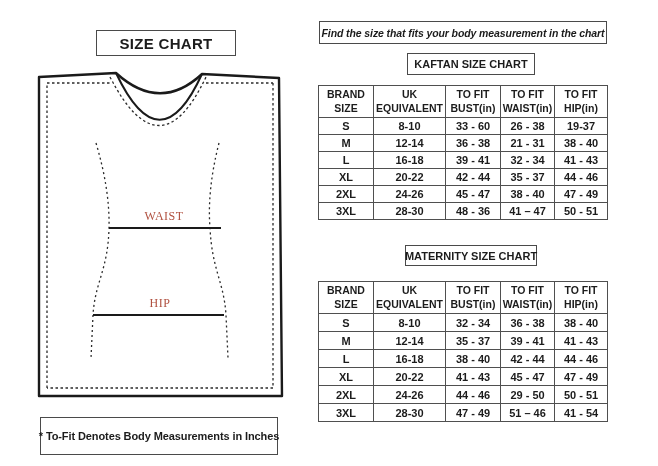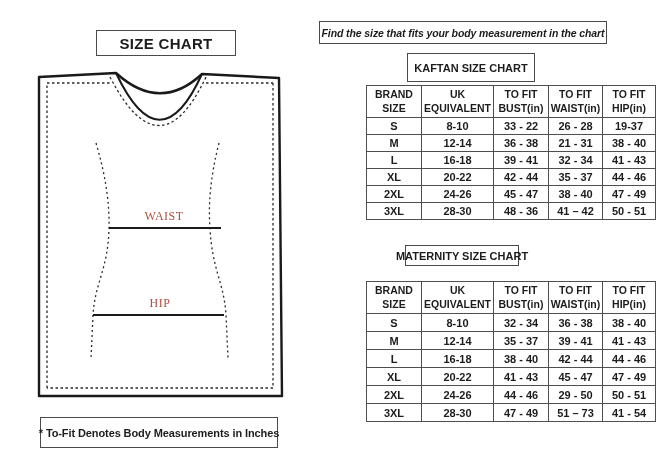--- a/index.html
+++ b/index.html
@@ -22,7 +22,7 @@
   }
   .size-chart-title { left: 96px; top: 30px; width: 140px; height: 26px; font-size: 15px; letter-spacing: .3px; }
   .instruction-box  { left: 319px; top: 21px; width: 288px; height: 23px; font-size: 10.5px; letter-spacing: -.1px; font-style: italic; }
-  .kaftan-title-box { left: 407px; top: 53px; width: 128px; height: 29px; font-size: 11px; }
+  .kaftan-title-box { left: 407px; top: 53px; width: 128px; height: 22px; font-size: 11px; }
   .maternity-title-box { left: 405px; top: 245px; width: 114px; height: 21px; font-size: 11px; }
   .footnote-box { left: 40px; top: 417px; width: 238px; height: 31px; font-size: 11px; letter-spacing: -.1px; }
 

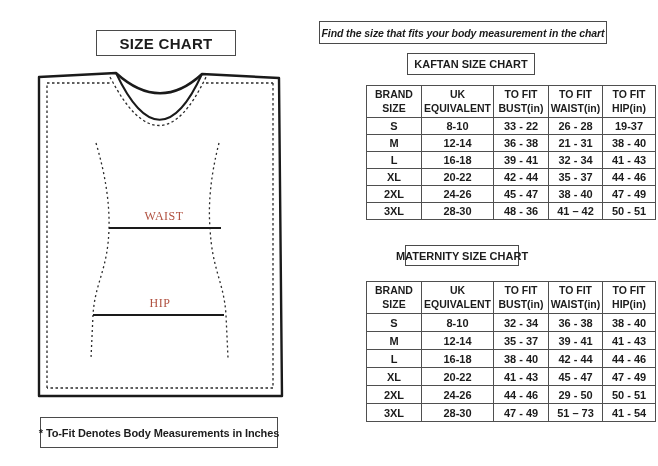--- a/index.html
+++ b/index.html
@@ -33,7 +33,6 @@
     border-collapse: collapse;
     table-layout: fixed;
     background: #fff;
-    margin-left: 48px;
   }
   .kaftan-table { left: 318px; top: 85px; width: 289px; }
   .maternity-table { left: 318px; top: 281px; width: 289px; }

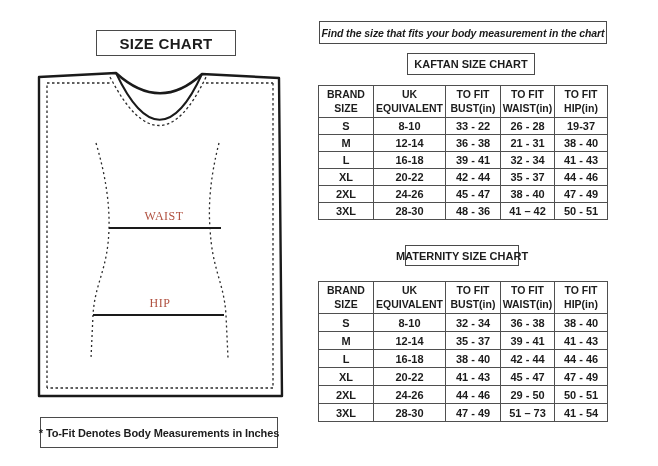--- a/index.html
+++ b/index.html
@@ -120,7 +120,7 @@
         <tr>
           <td>S</td>
           <td>8-10</td>
-          <td>33 - 22</td>
+          <td>33 - 60</td>
           <td>26 - 28</td>
           <td>19-37</td>
         </tr>

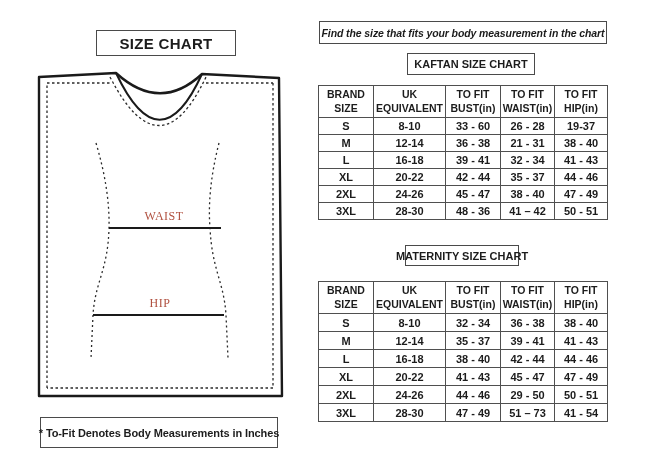--- a/index.html
+++ b/index.html
@@ -121,7 +121,7 @@
           <td>S</td>
           <td>8-10</td>
           <td>33 - 60</td>
-          <td>26 - 28</td>
+          <td>26 - 38</td>
           <td>19-37</td>
         </tr>
         <tr>

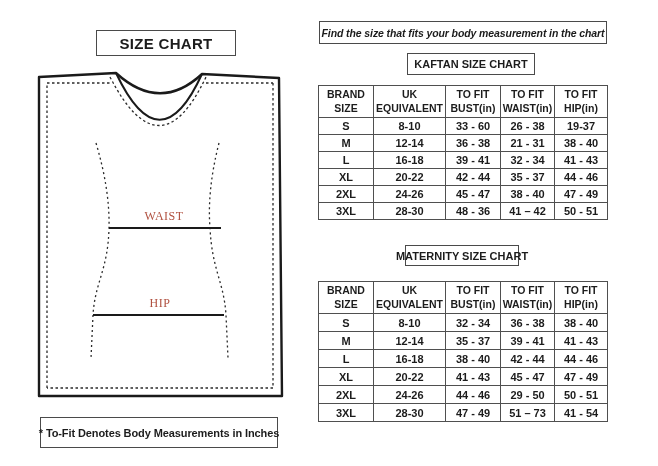--- a/index.html
+++ b/index.html
@@ -156,7 +156,7 @@
           <td>3XL</td>
           <td>28-30</td>
           <td>48 - 36</td>
-          <td>41 – 42</td>
+          <td>41 – 47</td>
           <td>50 - 51</td>
         </tr>
       </tbody>

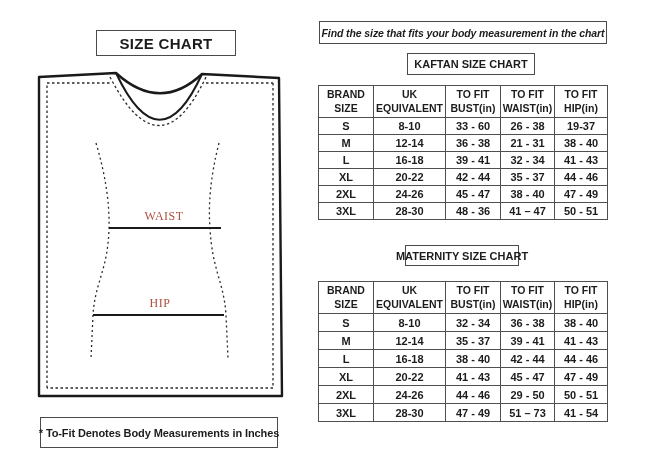--- a/index.html
+++ b/index.html
@@ -23,7 +23,7 @@
   .size-chart-title { left: 96px; top: 30px; width: 140px; height: 26px; font-size: 15px; letter-spacing: .3px; }
   .instruction-box  { left: 319px; top: 21px; width: 288px; height: 23px; font-size: 10.5px; letter-spacing: -.1px; font-style: italic; }
   .kaftan-title-box { left: 407px; top: 53px; width: 128px; height: 22px; font-size: 11px; }
-  .maternity-title-box { left: 405px; top: 245px; width: 114px; height: 21px; font-size: 11px; }
+  .maternity-title-box { left: 405px; top: 245px; width: 132px; height: 21px; font-size: 11px; }
   .footnote-box { left: 40px; top: 417px; width: 238px; height: 31px; font-size: 11px; letter-spacing: -.1px; }
 
   .garment-svg { position: absolute; left: 36px; top: 70px; }

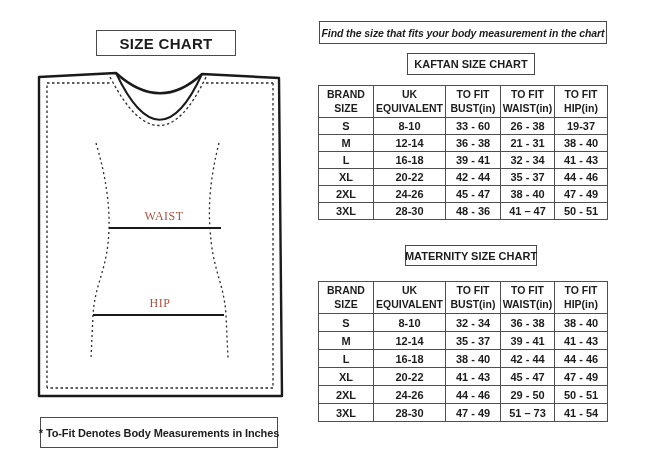--- a/index.html
+++ b/index.html
@@ -226,7 +226,7 @@
           <td>3XL</td>
           <td>28-30</td>
           <td>47 - 49</td>
-          <td>51 – 73</td>
+          <td>51 – 46</td>
           <td>41 - 54</td>
         </tr>
       </tbody>

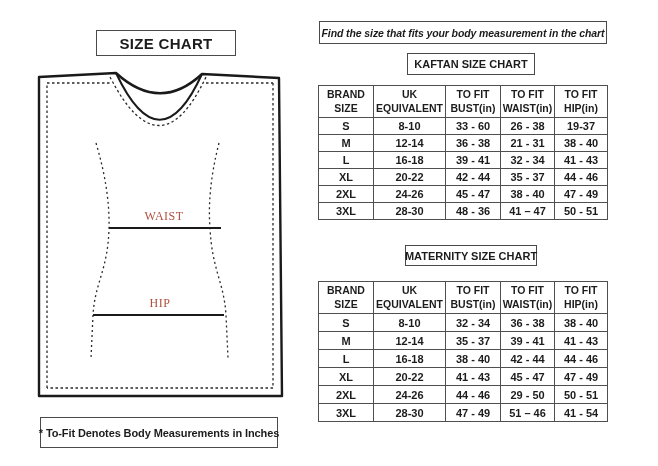--- a/index.html
+++ b/index.html
@@ -24,7 +24,7 @@
   .instruction-box  { left: 319px; top: 21px; width: 288px; height: 23px; font-size: 10.5px; letter-spacing: -.1px; font-style: italic; }
   .kaftan-title-box { left: 407px; top: 53px; width: 128px; height: 22px; font-size: 11px; }
   .maternity-title-box { left: 405px; top: 245px; width: 132px; height: 21px; font-size: 11px; }
-  .footnote-box { left: 40px; top: 417px; width: 238px; height: 31px; font-size: 11px; letter-spacing: -.1px; }
+  .footnote-box { left: 40px; top: 417px; width: 238px; height: 38px; font-size: 11px; letter-spacing: -.1px; }
 
   .garment-svg { position: absolute; left: 36px; top: 70px; }
 

